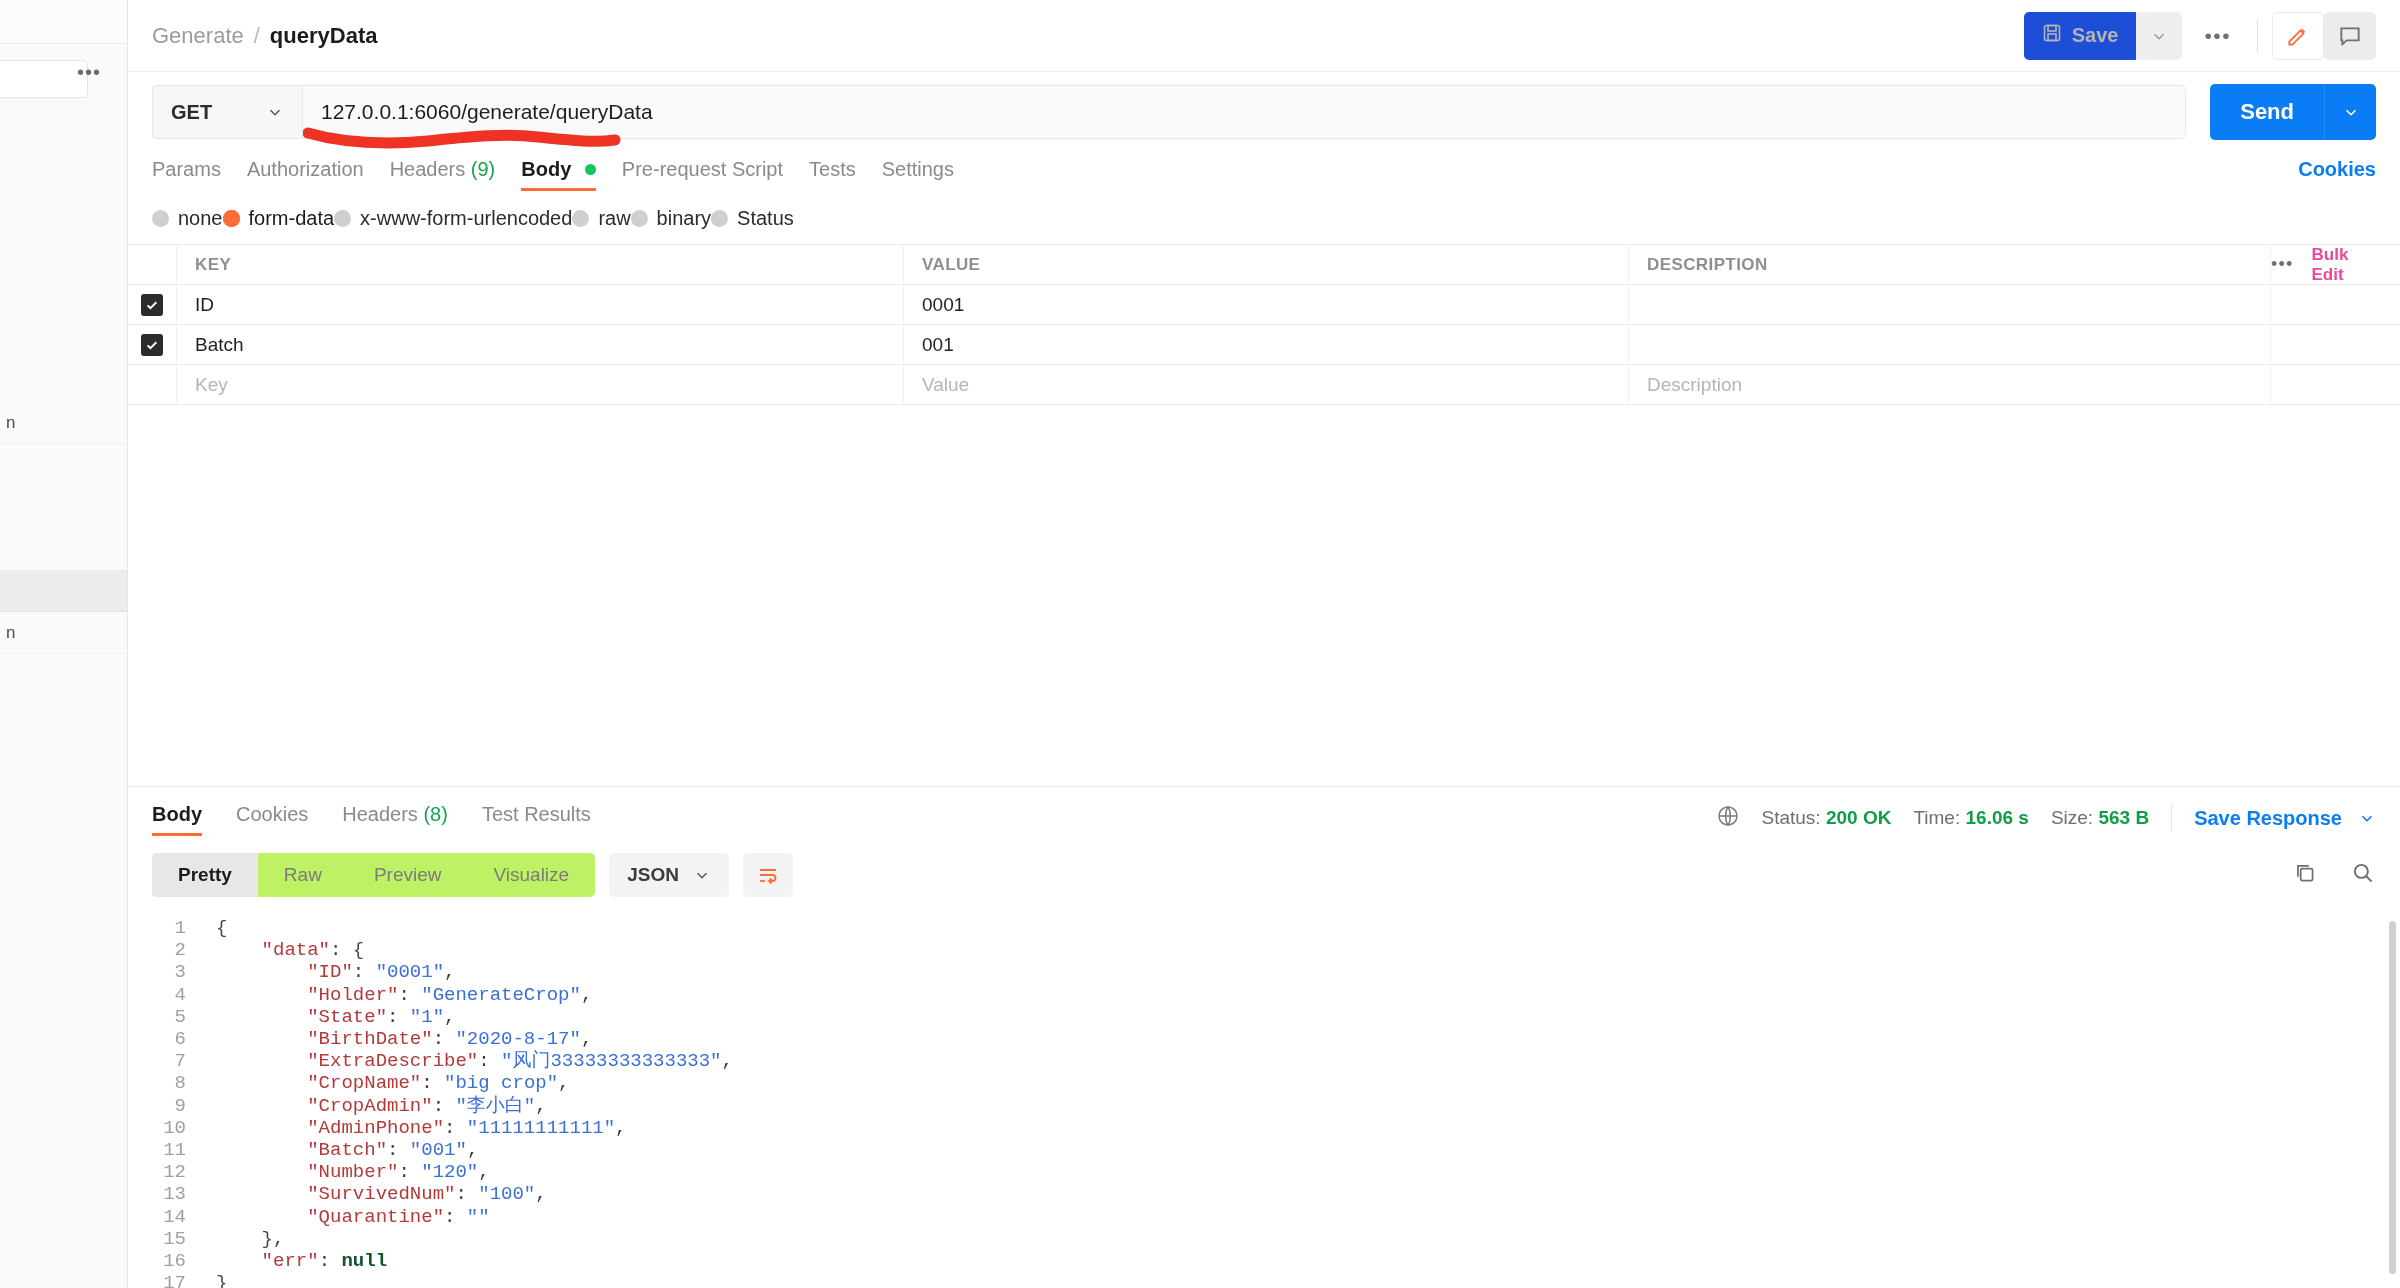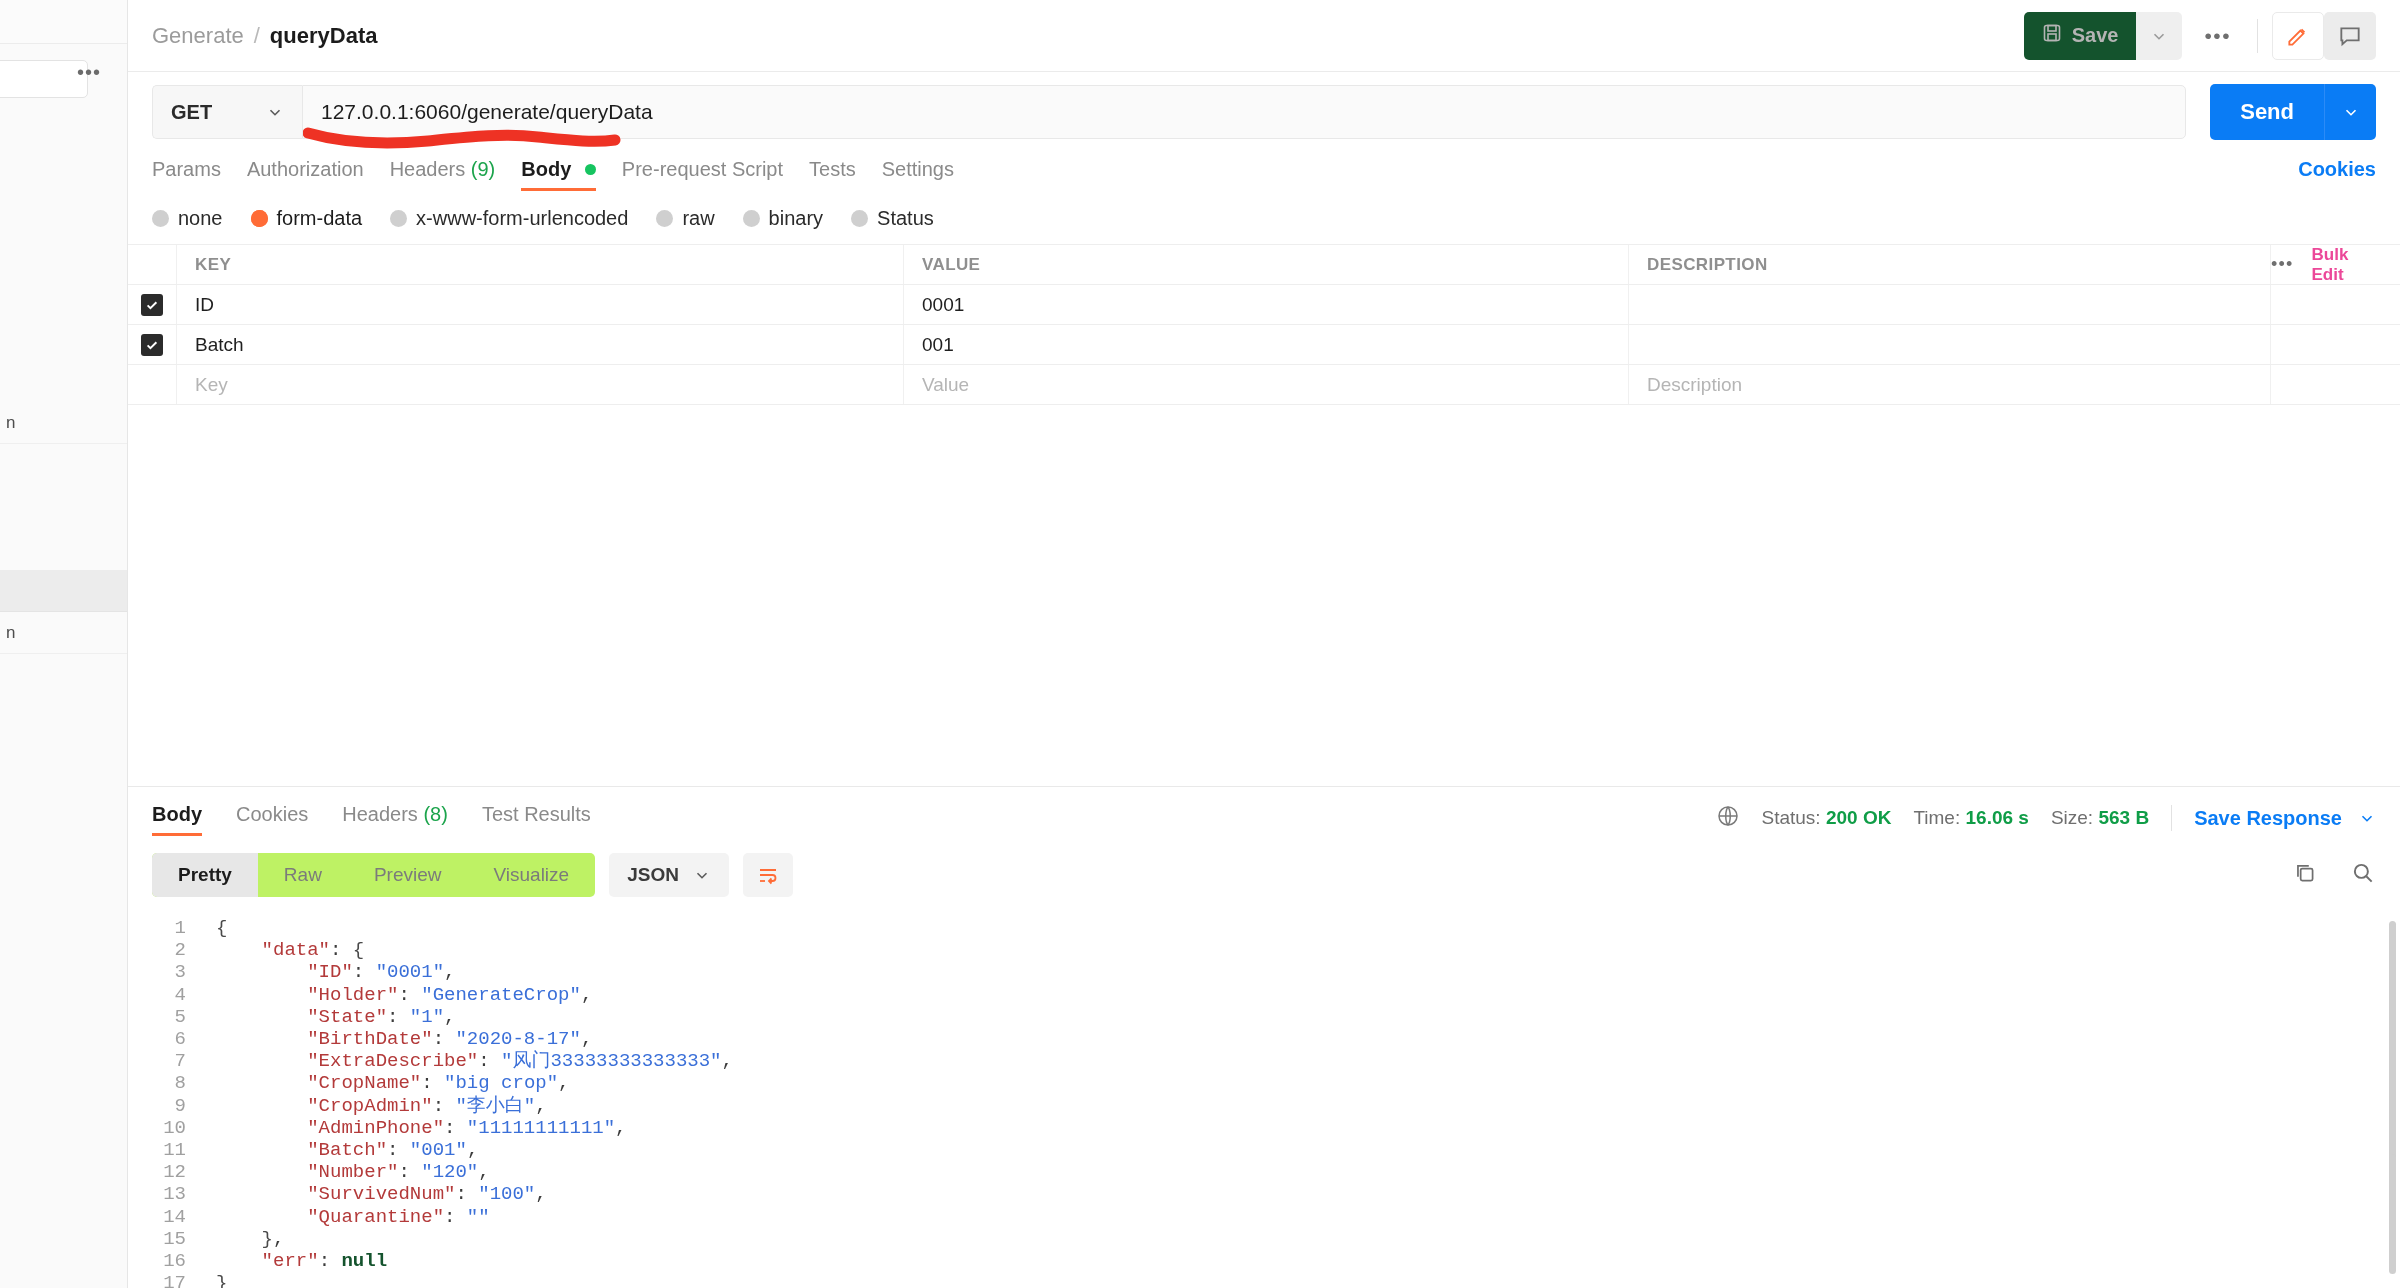--- a/index.html
+++ b/index.html
@@ -61,7 +61,7 @@
   .hdr-right { margin-left: auto; display: flex; align-items: center; gap: 0; }
   .save-btn {
     display: flex; align-items: center; gap: 10px;
-    height: 48px; padding: 0 18px; background: #14532d;
+    height: 48px; padding: 0 18px; background: #1d4ed8;
     border-radius: 5px 0 0 5px; color: #b4b4b4; font-size: 20px; font-weight: bold;
   }
   .save-caret {

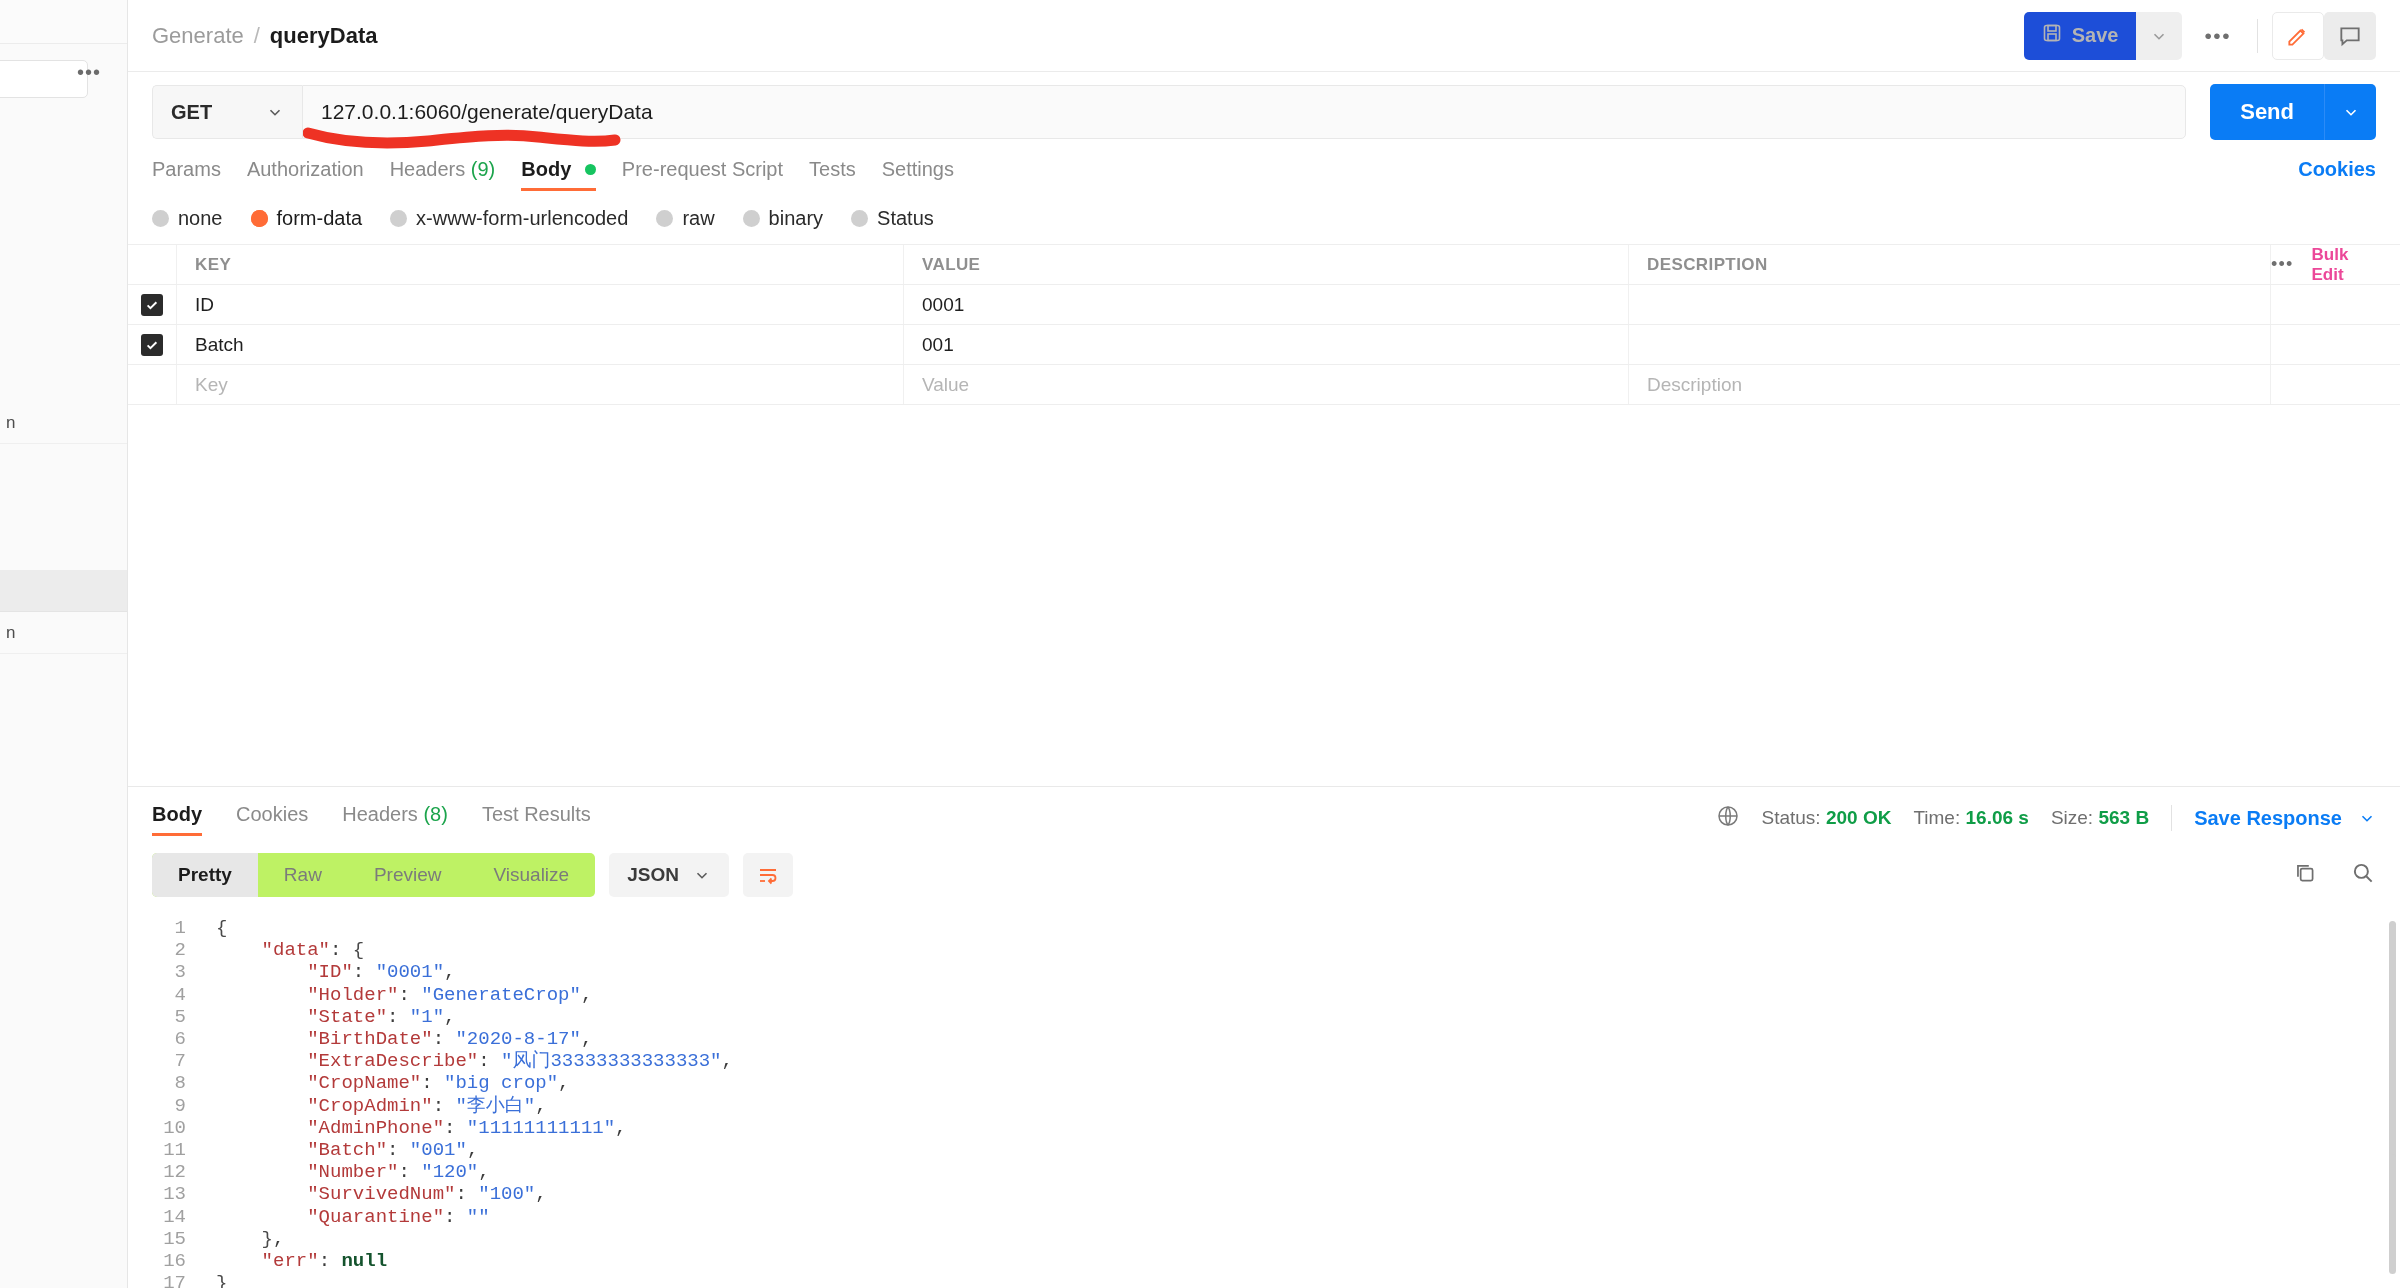--- a/index.html
+++ b/index.html
@@ -118,7 +118,7 @@
   .cookies-link { margin-left: auto; color: #0a7cf5; font-size: 20px; font-weight: bold; padding-bottom: 10px; }
 
   
-  .radios { display: flex; align-items: center; gap: 28px; padding: 16px 12px 14px 24px; flex: none; }
+  .radios { display: flex; align-items: center; padding: 16px 12px 14px 24px; flex: none; }
   .radio { display: flex; align-items: center; gap: 9px; font-size: 20px; color: #2b2b2b; }
   .rdot { width: 17px; height: 17px; border-radius: 50%; background: #cfcfcf; }
   .rdot.on { background: #ff6c37; box-shadow: inset 0 0 0 3px #ff6c37, inset 0 0 0 5px #fff0; }

